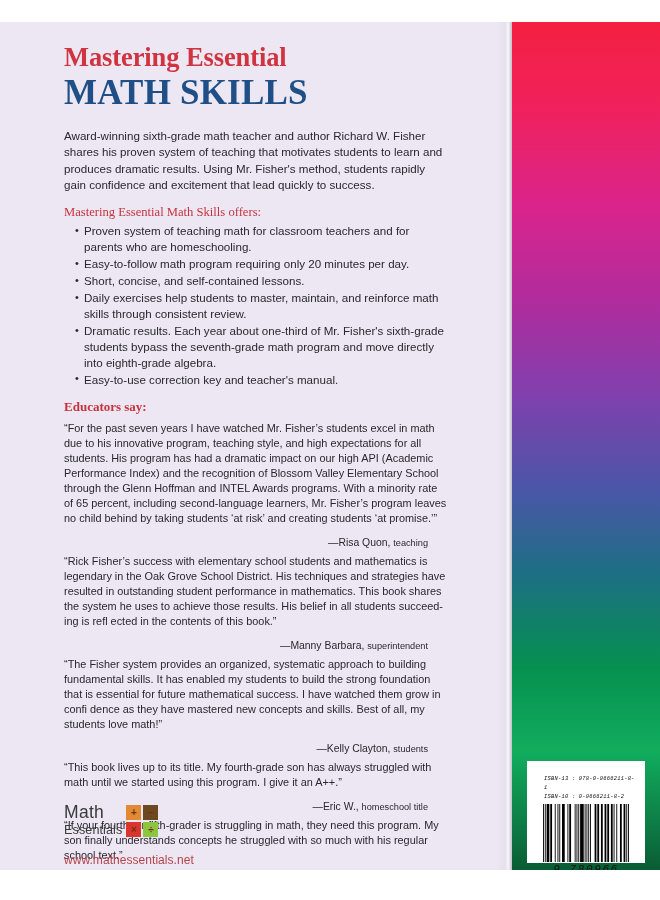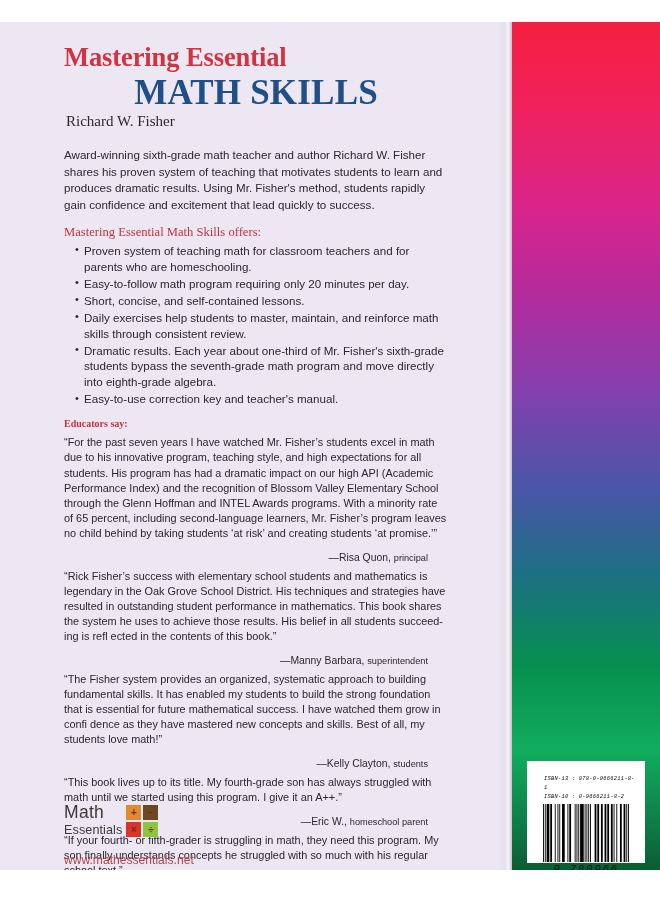--- a/index.html
+++ b/index.html
@@ -101,7 +101,6 @@
     color: #1f4f86;
     letter-spacing: 0.2px;
     margin-top: 2px;
-    text-align: center;
   }
   .subtitle {
     font-family: "Liberation Serif", serif;

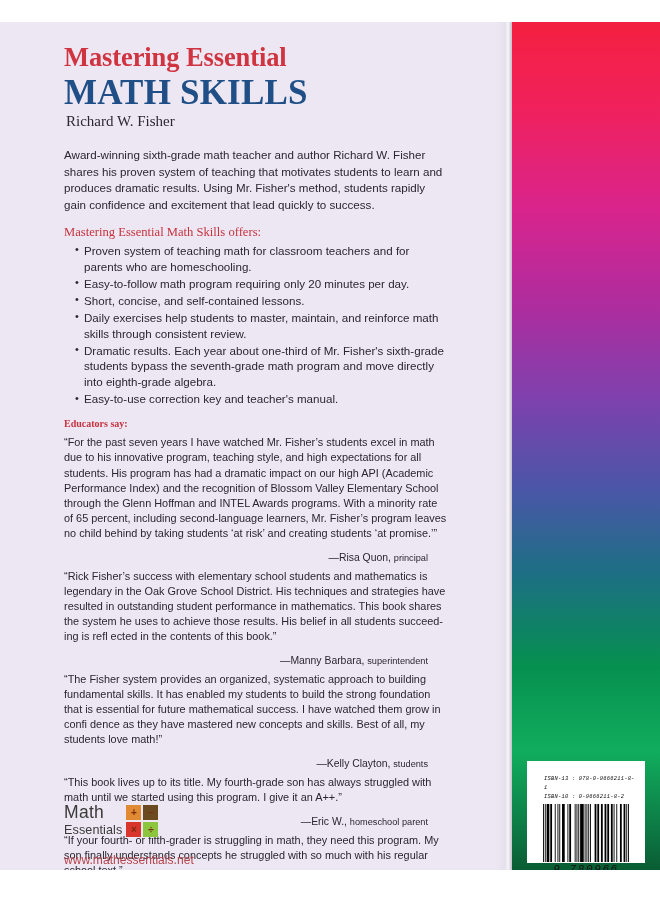--- a/index.html
+++ b/index.html
@@ -283,7 +283,6 @@
       <div class="title-block">
         <div class="title-line1">Mastering Essential</div>
         <div class="title-line2">MATH SKILLS</div>
-        <div class="author">Richard W. Fisher</div>
       </div>
 
       <p class="intro">Award-winning sixth-grade math teacher and author Richard W. Fisher shares his proven system of teaching that motivates students to learn and produces dramatic results. Using Mr. Fisher's method, students rapidly gain confidence and excitement that lead quickly to success.</p>

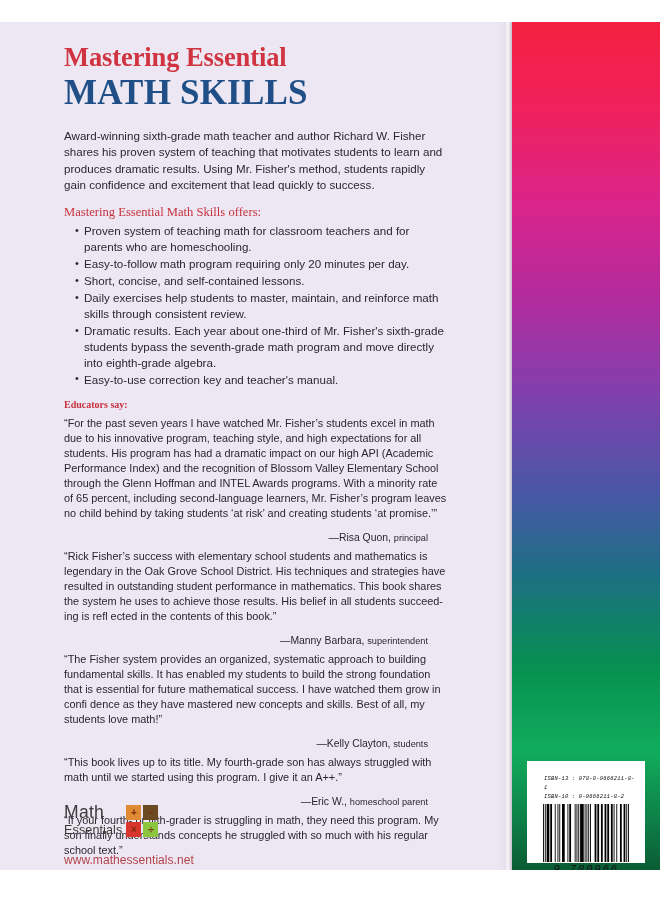--- a/index.html
+++ b/index.html
@@ -157,7 +157,7 @@
   .educators-head {
     font-family: "Liberation Serif", serif;
     font-weight: bold;
-    font-size: 10px;
+    font-size: 13px;
     color: #c8323f;
     margin-top: 11px;
   }

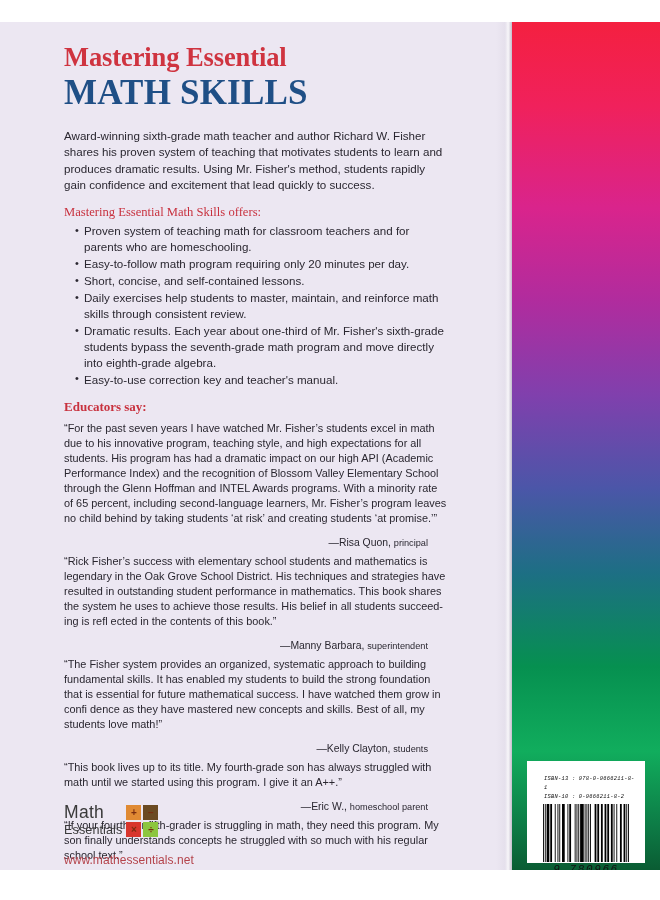--- a/index.html
+++ b/index.html
@@ -302,7 +302,7 @@
       <p class="quote">“For the past seven years I have watched Mr. Fisher’s students excel in math due to his innovative program, teaching style, and high expectations for all students. His program has had a dramatic impact on our high API (Academic Performance Index) and the recognition of Blossom Valley Elementary School through the Glenn Hoffman and INTEL Awards programs. With a minority rate of 65 percent, including second-language learners, Mr. Fisher’s program leaves no child behind by taking students ‘at risk’ and creating students ‘at promise.’”</p>
       <div class="attrib">
         <span>—Risa Quon,</span>
-        <span class="role">principal</span>
+        <span class="role">teaching</span>
       </div>
 
       <p class="quote">“Rick Fisher’s success with elementary school students and mathematics is legendary in the Oak Grove School District. His techniques and strategies have resulted in outstanding student performance in mathematics. This book shares the system he uses to achieve those results. His belief in all students succeed-ing is refl ected in the contents of this book.”</p>

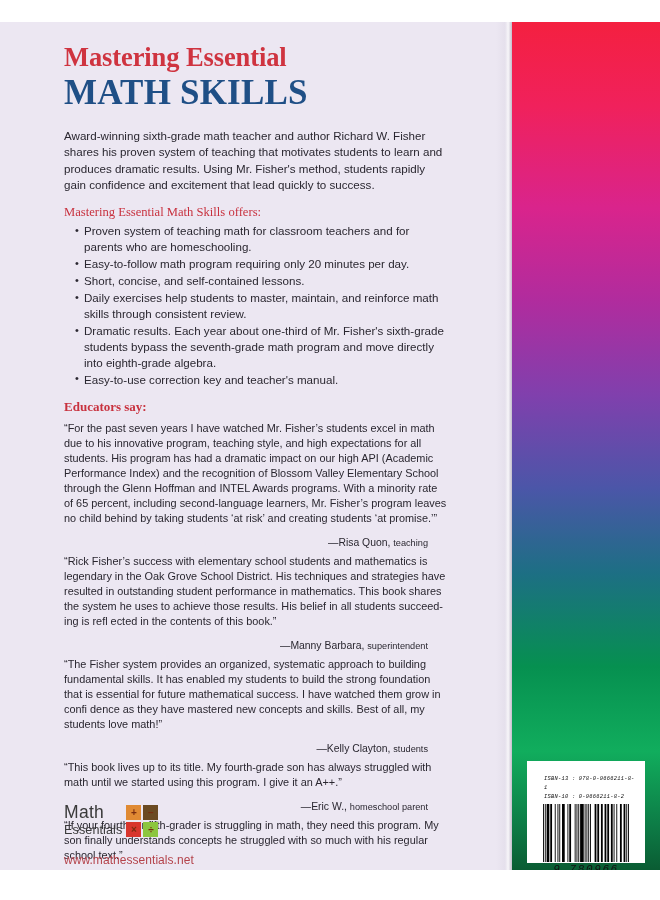--- a/index.html
+++ b/index.html
@@ -320,7 +320,7 @@
       <p class="quote">“This book lives up to its title. My fourth-grade son has always struggled with math until we started using this program. I give it an A++.”</p>
       <div class="attrib">
         <span>—Eric W.,</span>
-        <span class="role">homeschool parent</span>
+        <span class="role">homeschool title</span>
       </div>
 
       <p class="quote">“If your fourth- or fifth-grader is struggling in math, they need this program. My son finally understands concepts he struggled with so much with his regular school text.”</p>

